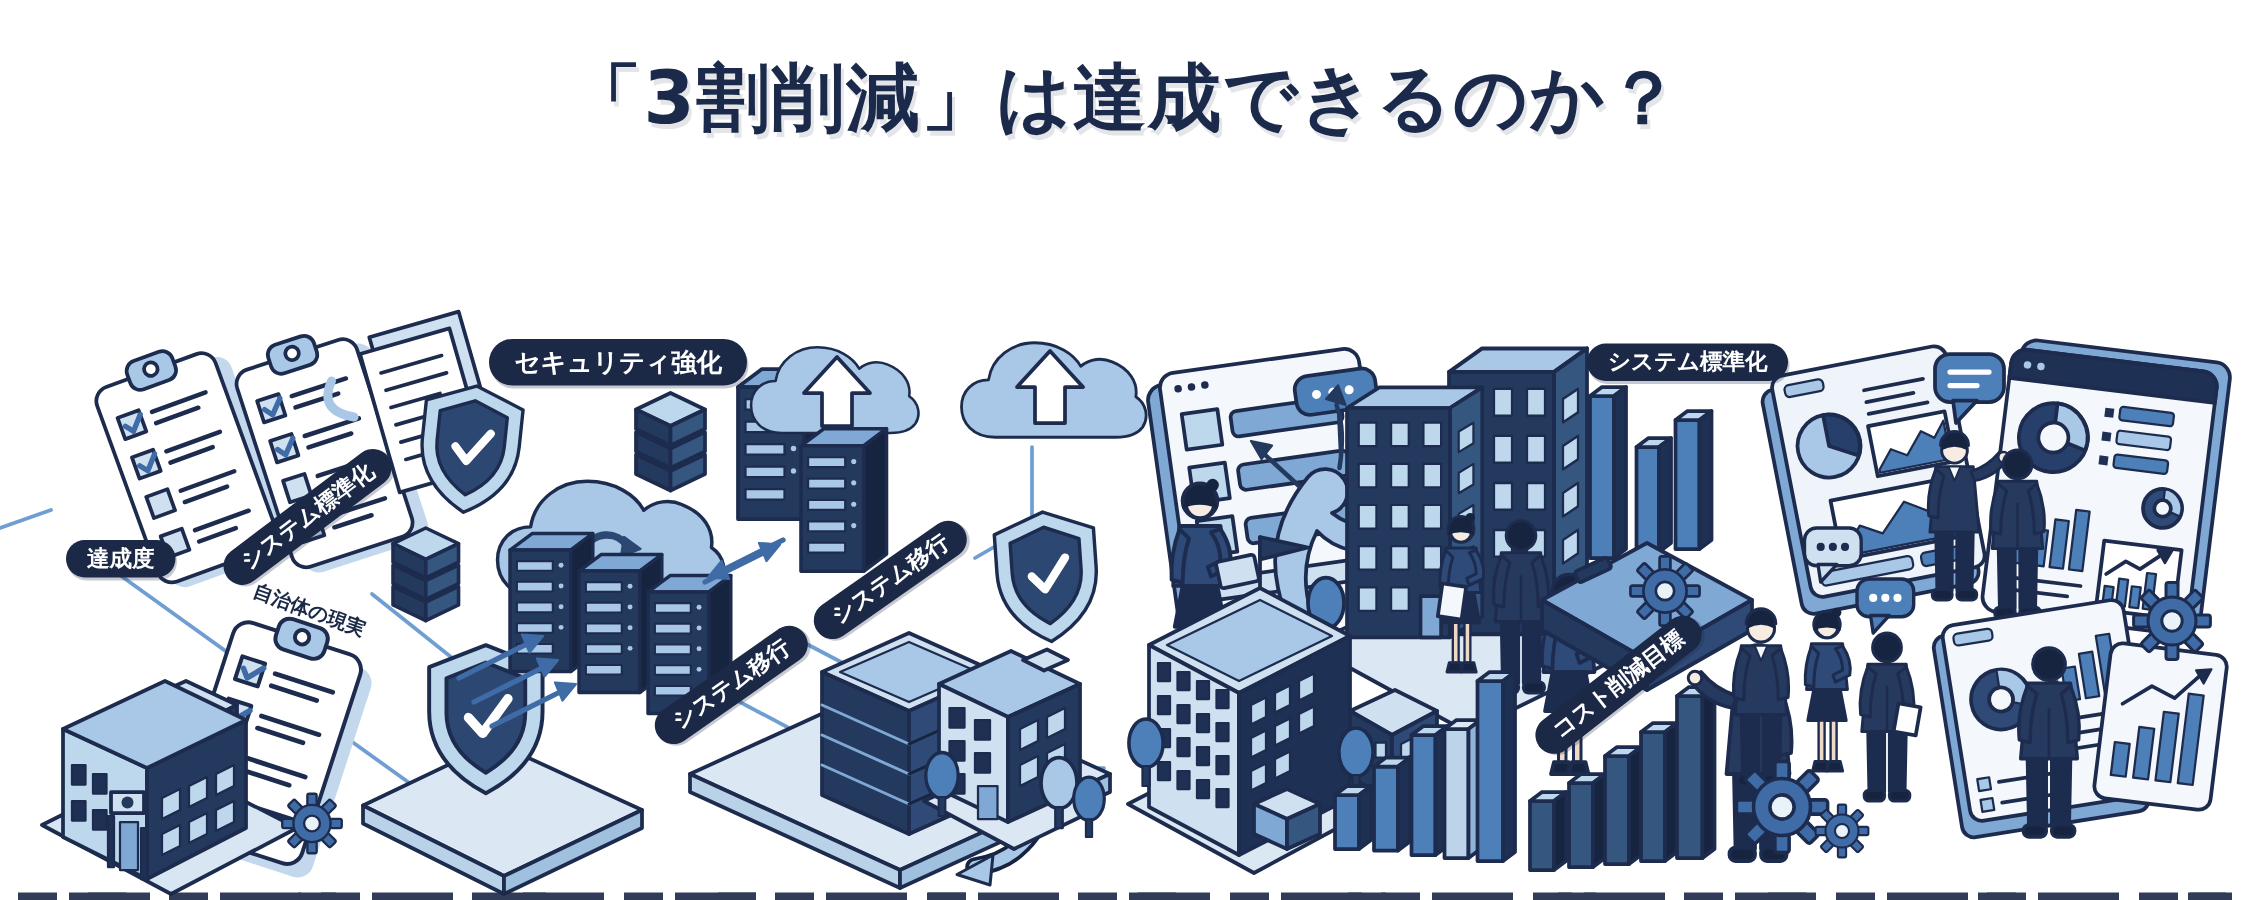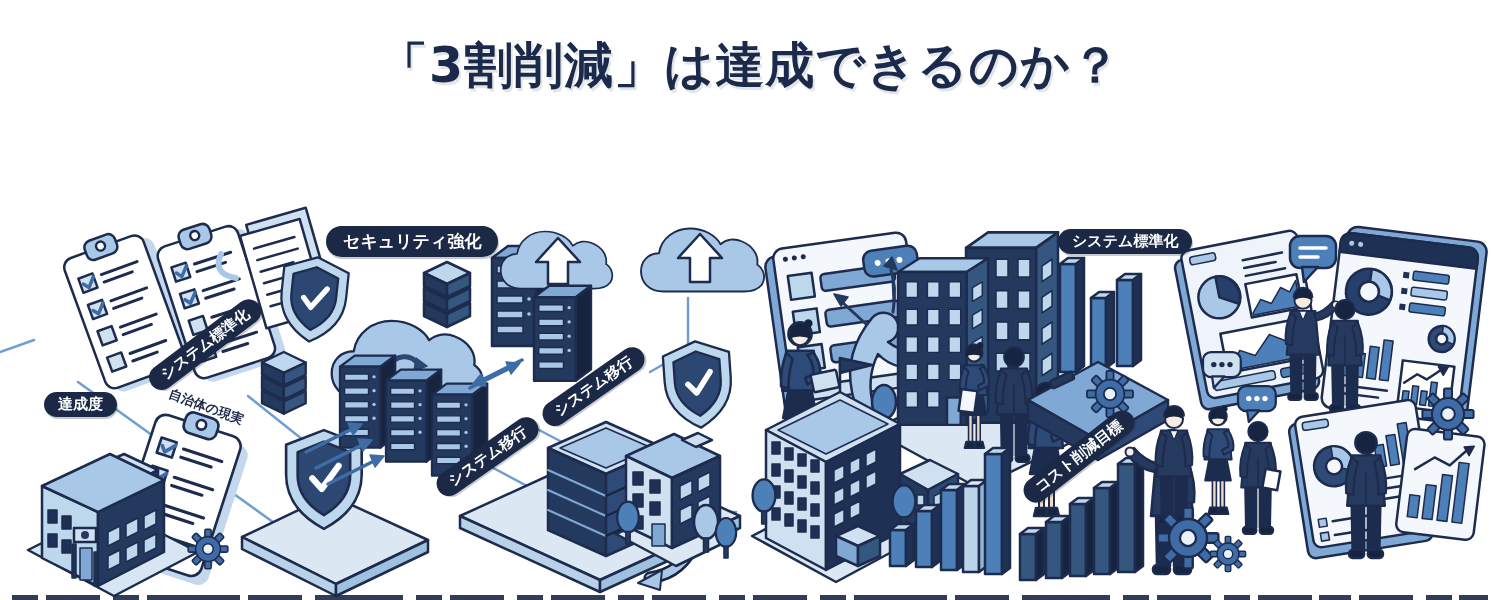--- a/index.html
+++ b/index.html
@@ -30,7 +30,7 @@
     <span class="l1">「3割削減」は達成できるのか？</span>
   </div>
 
-  <div class="pill" style="left:44px;top:392px;">達成度</div>
+  <div class="pill" style="left:44px;top:360px;">達成度</div>
   <div class="pill rot" style="left:138px;top:332px;transform:rotate(-37deg);">システム標準化</div>
   <div class="pill big" style="left:326px;top:226px;">セキュリティ強化</div>
   <div class="clip-title" style="left:167px;top:398px;transform:rotate(20deg);">自治体の現実</div>

